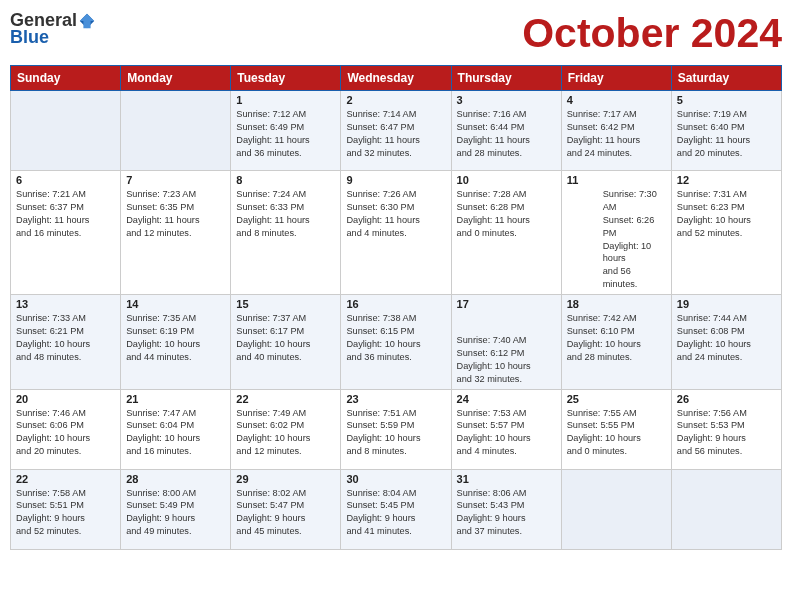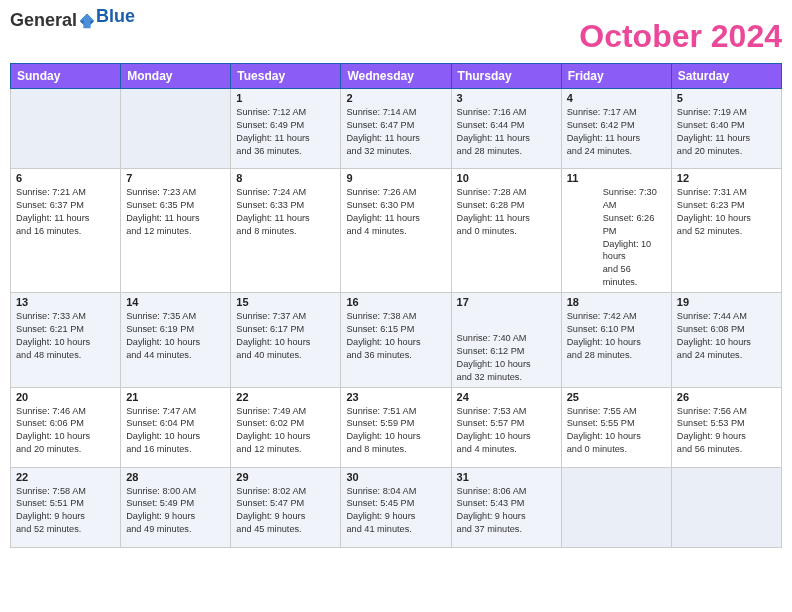--- a/index.html
+++ b/index.html
@@ -24,7 +24,7 @@
     }
     .logo {
       display: flex;
-      flex-direction: row;
+      flex-direction: column;
       align-items: flex-start;
     }
     .logo-text {

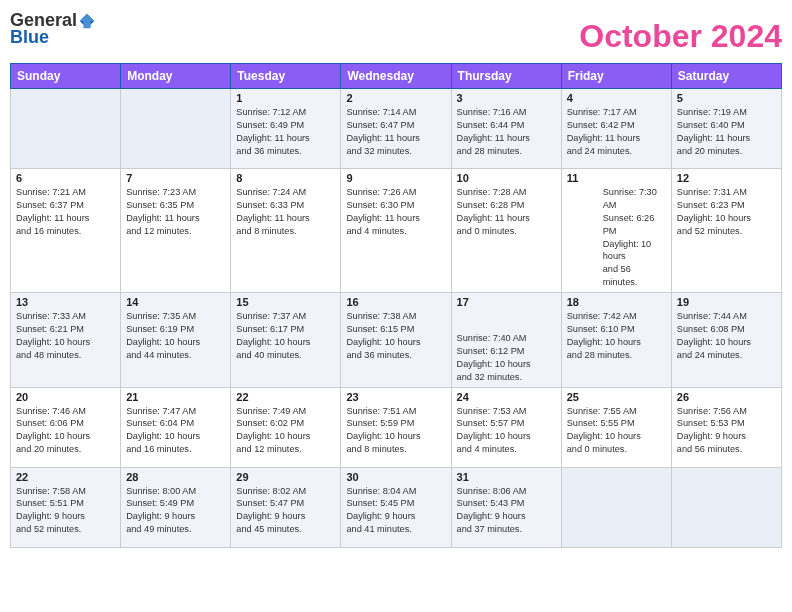--- a/index.html
+++ b/index.html
@@ -45,10 +45,9 @@
       text-align: right;
     }
     .calendar-title {
-      font-size: 32px;
+      font-size: 41px;
       font-weight: bold;
-      color: #ec4899;
-      margin-top: 8px;
+      color: #b91c1c;
     }
     .calendar-subtitle {
       font-size: 14px;

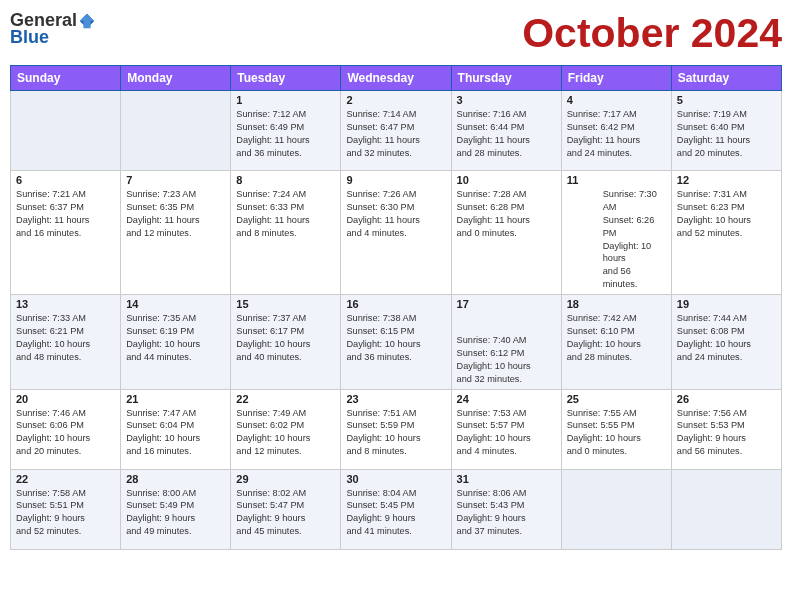--- a/index.html
+++ b/index.html
@@ -59,7 +59,7 @@
       table-layout: fixed;
     }
     .calendar-table th {
-      background: #8b5cf6;
+      background: #b91c1c;
       color: #fff;
       text-align: left;
       padding: 5px 6px;

